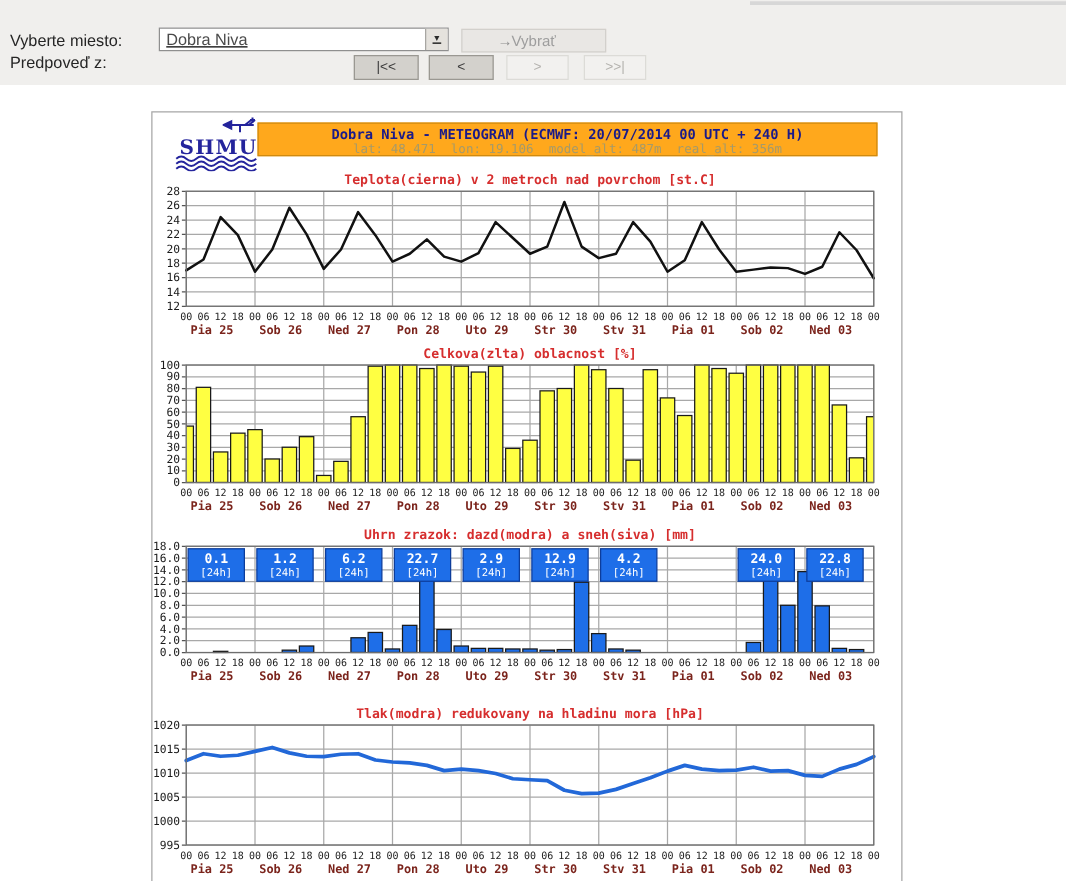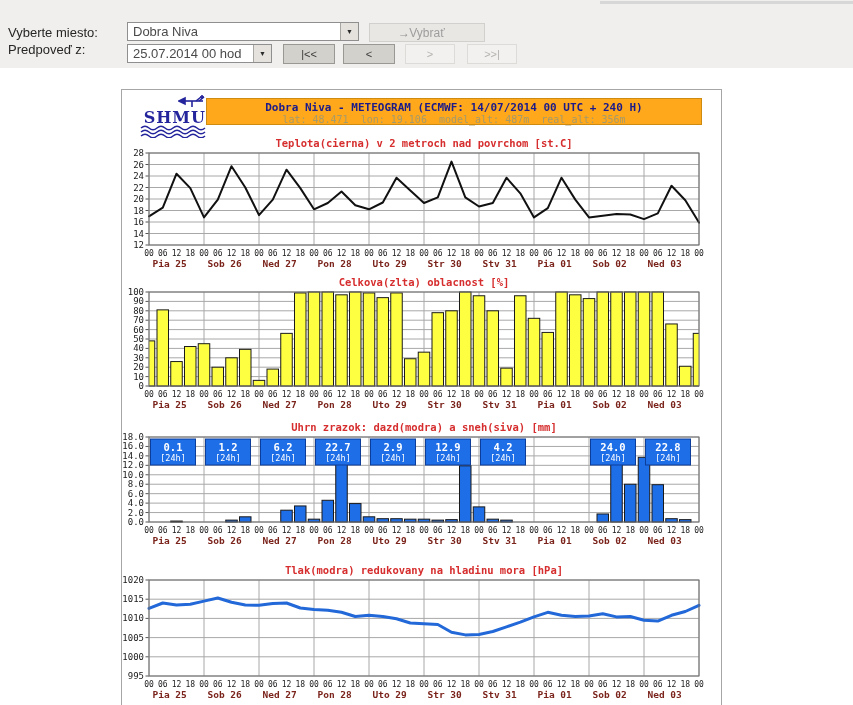--- a/index.html
+++ b/index.html
@@ -11,7 +11,7 @@
   .topbar{position:absolute;left:0;top:0;width:853px;height:68px;background:#f0efed;}
   .topline{position:absolute;left:600px;top:1px;width:253px;height:3px;background:#d7d7d7;}
   .flabel{position:absolute;left:8px;font-size:13px;color:#262626;white-space:nowrap;}
-  .combo{position:absolute;height:19px;background:#fff;border:1px solid #8f8f8f;display:flex;box-sizing:border-box;}
+  .combo{position:absolute;height:19px;background:#fff;border:1px solid #8f8f8f;display:flex;box-sizing:border-box;text-decoration:underline;}
   .combo-text{flex:1;font-size:13px;color:#4a4a4a;padding:1px 5px;white-space:nowrap;overflow:hidden;}
   .combo-btn{width:17px;background:#e5e2dd;border-left:1px solid #a8a6a2;display:flex;align-items:center;justify-content:center;font-size:7px;color:#2a2a2a;cursor:default;}
   .btn{position:absolute;box-sizing:border-box;display:flex;align-items:center;justify-content:center;font-size:11px;cursor:default;}

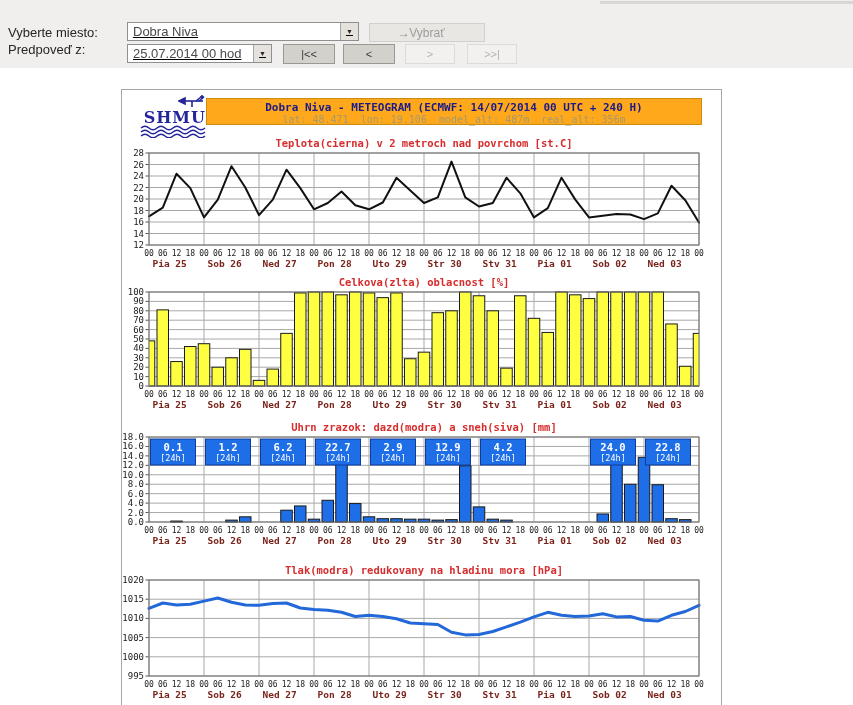--- a/index.html
+++ b/index.html
@@ -45,10 +45,6 @@
   </div>
 
   <div class="flabel" style="top:42px">Predpoveď z:</div>
-  <div class="combo" style="left:127px;top:44px;width:145px">
-    <span class="combo-text">25.07.2014 00 hod</span>
-    <span class="combo-btn">▼</span>
-  </div>
   <div class="btn nav-on" style="left:283px;top:44px;width:52px;height:20px">|&lt;&lt;</div>
   <div class="btn nav-on" style="left:343px;top:44px;width:52px;height:20px">&lt;</div>
   <div class="btn nav-off" style="left:405px;top:44px;width:50px;height:20px">&gt;</div>

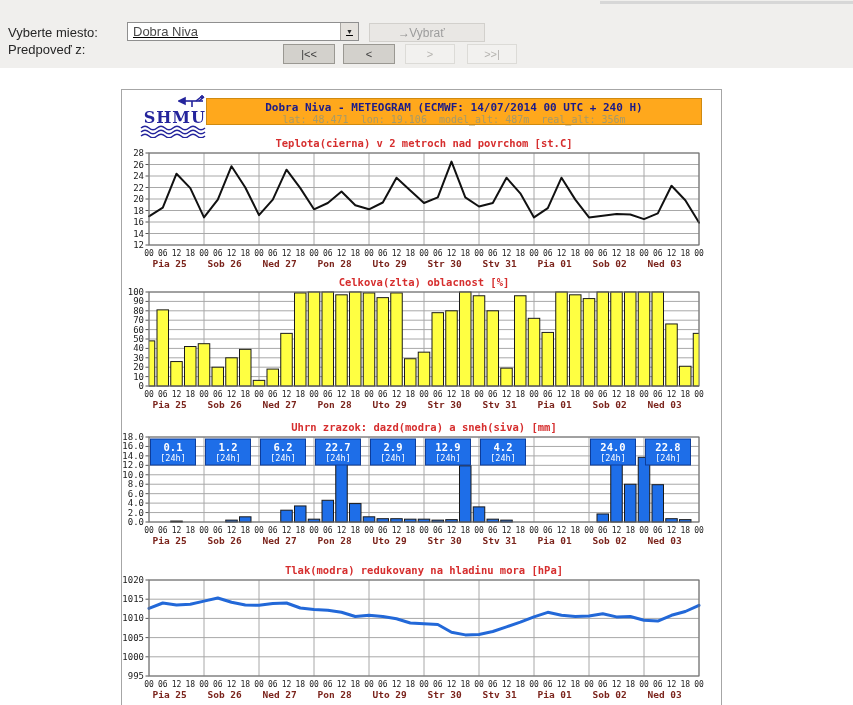--- a/index.html
+++ b/index.html
@@ -557,7 +557,7 @@
   </div>
 
   <div class="banner">
-    <div class="banner-title">Dobra Niva - METEOGRAM (ECMWF: 14/07/2014 00 UTC + 240 H)</div>
+    <div class="banner-title">Dobra Niva - METEOGRAM (ECMWF: 20/07/2014 00 UTC + 240 H)</div>
     <div class="banner-sub">lat: 48.471  lon: 19.106  model_alt: 487m  real_alt: 356m</div>
   </div>
 </div>

